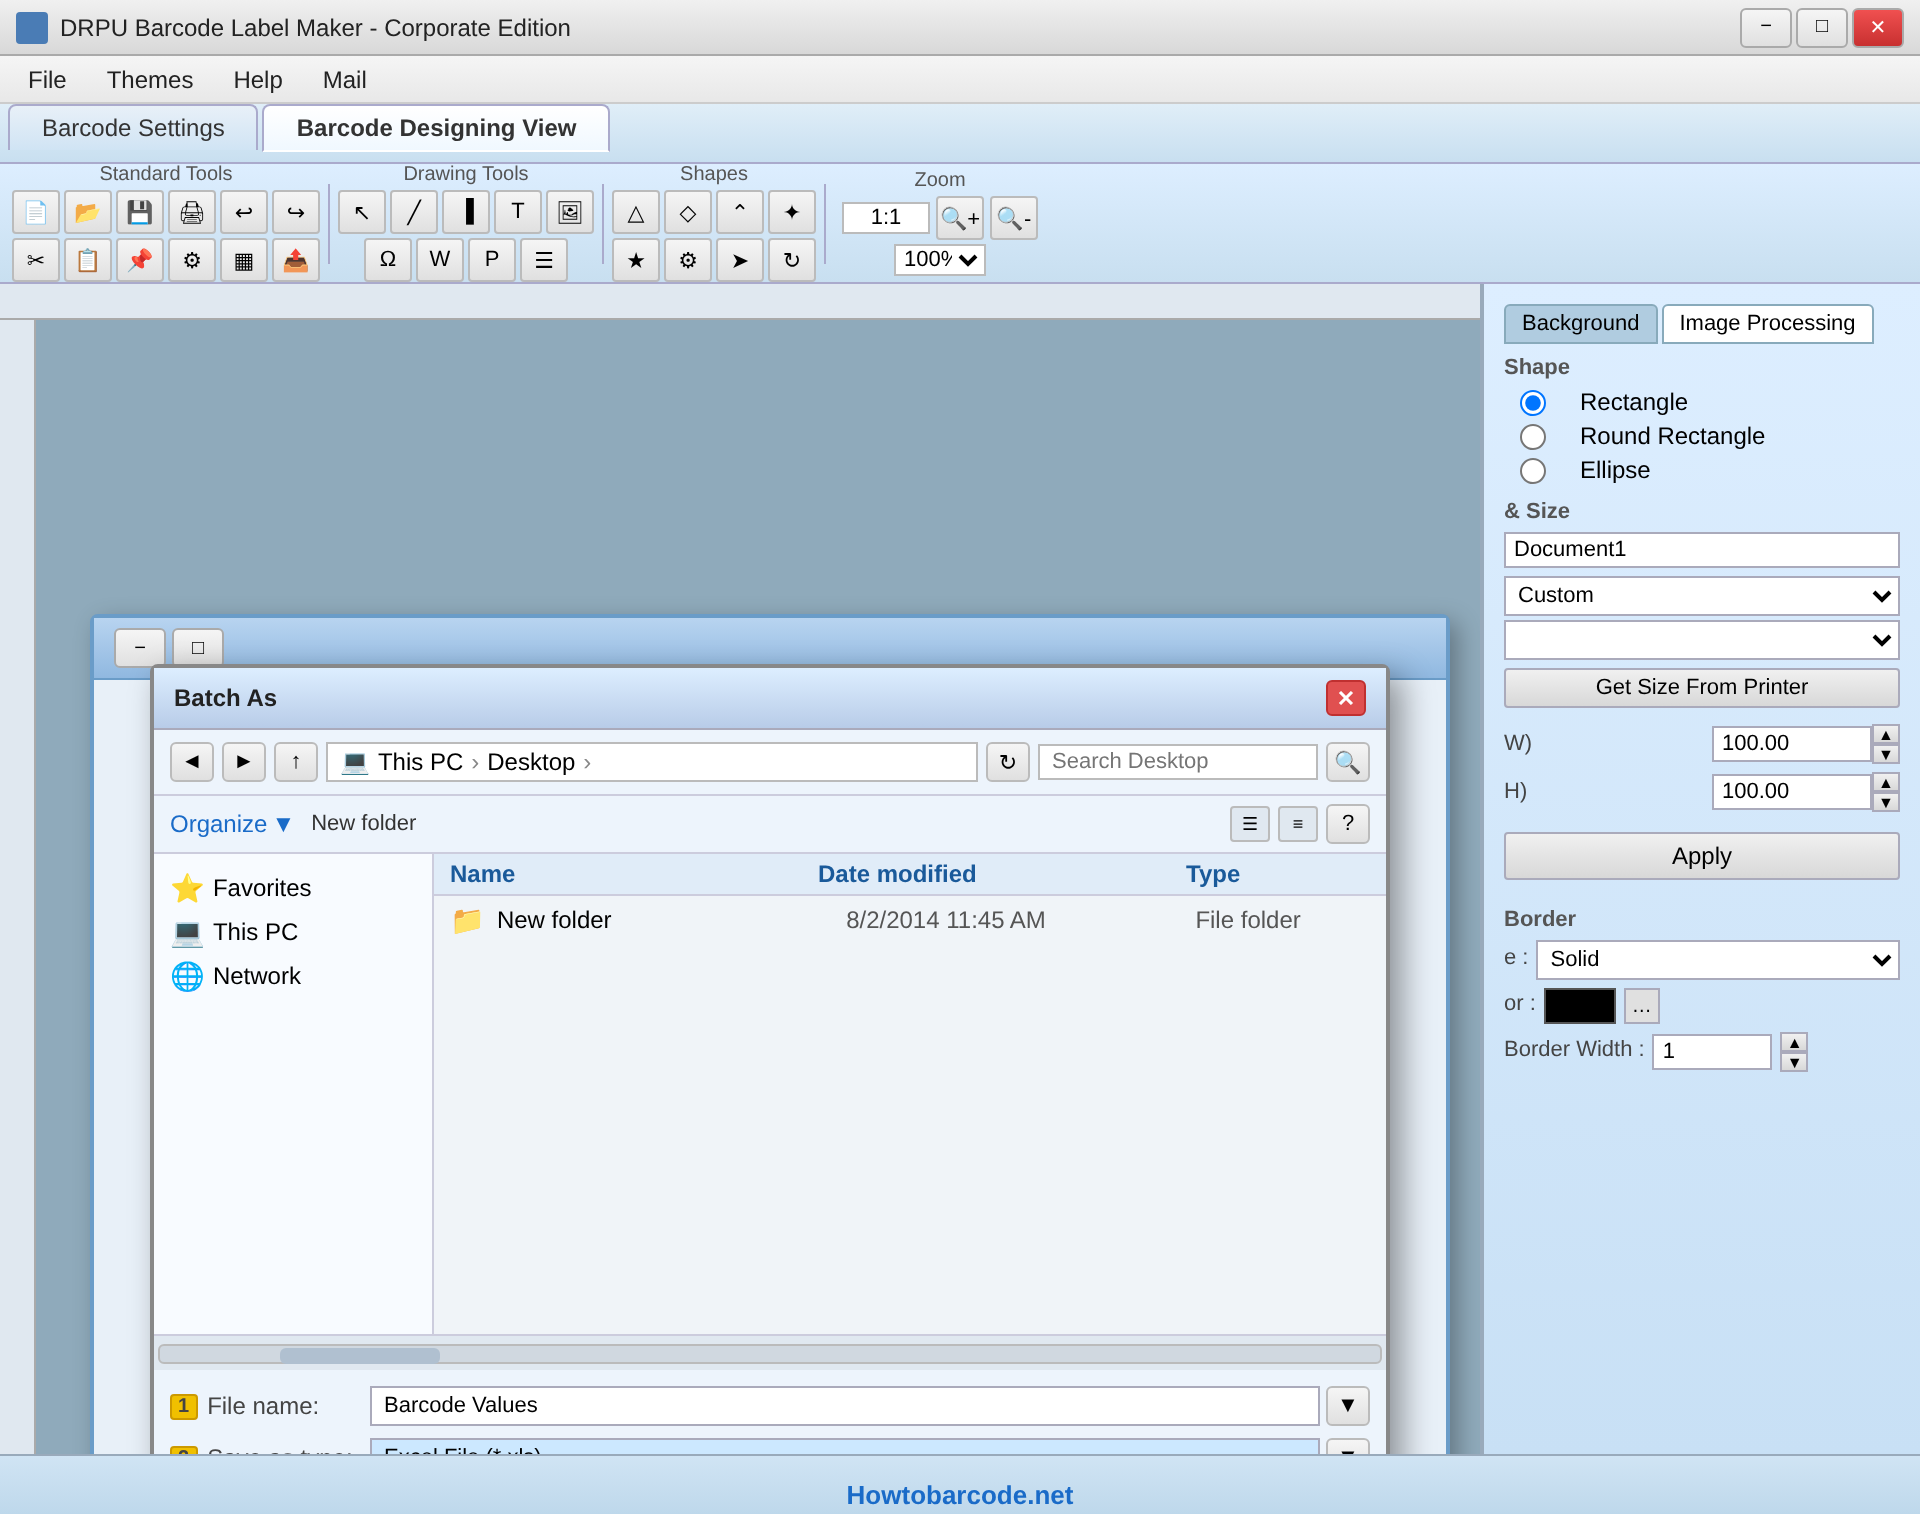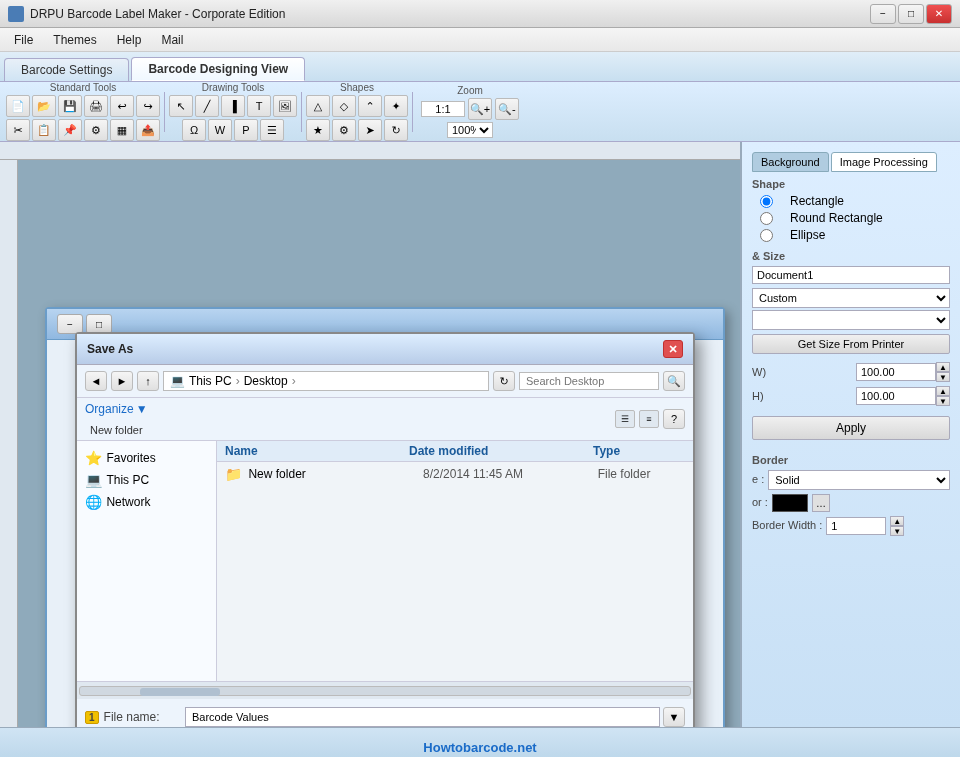--- a/index.html
+++ b/index.html
@@ -37,7 +37,7 @@
       background: linear-gradient(to bottom, #e0eef8, #c8dff0);
       height: 30px;
       display: flex;
-      align-items: flex-end;
+      align-items: flex-start;
       padding: 0 4px;
       border-bottom: 1px solid #aac;
     }

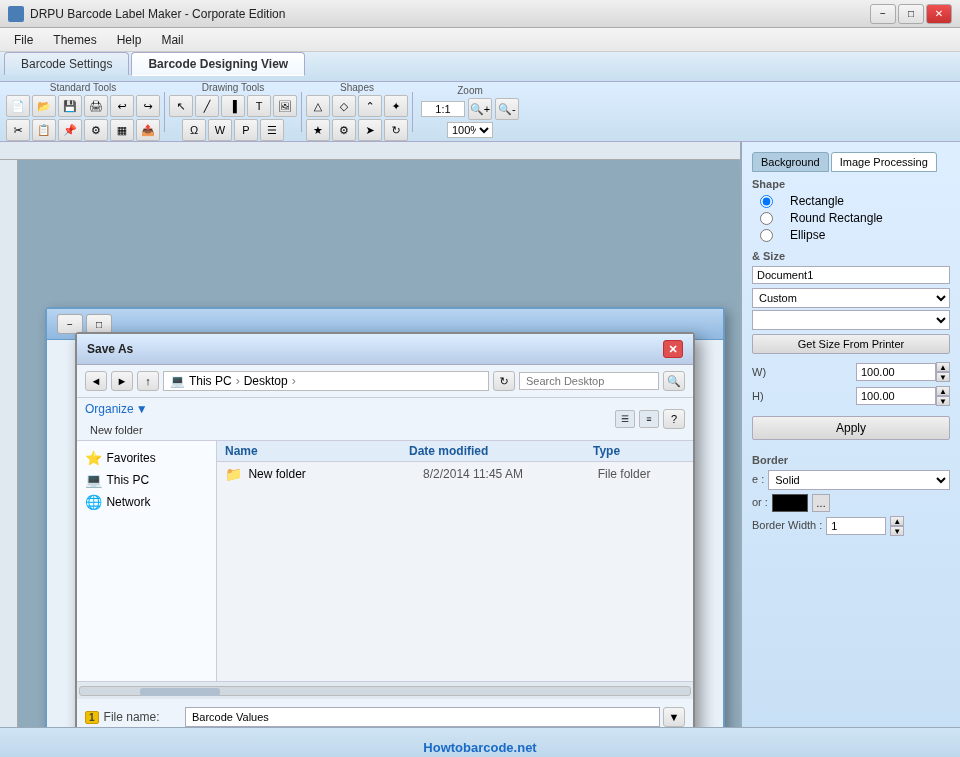--- a/index.html
+++ b/index.html
@@ -372,7 +372,7 @@
 
     <div class="save-dialog">
       <div class="save-title">
-        <span>Save As</span>
+        <span>Batch As</span>
         <button class="save-close-btn">✕</button>
       </div>
 

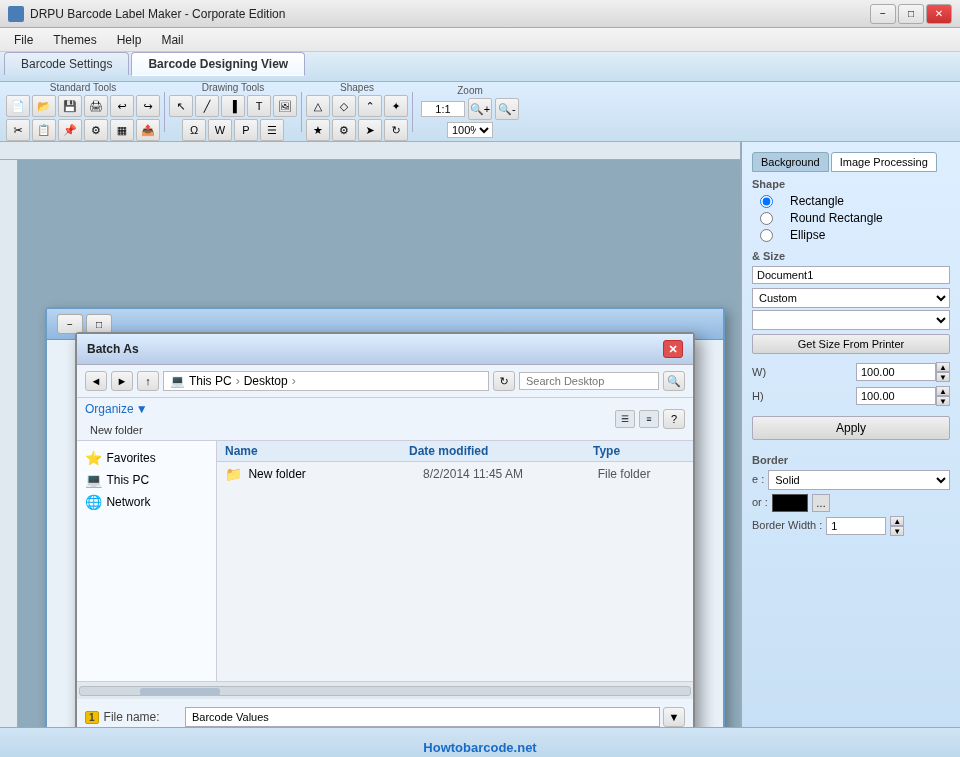--- a/index.html
+++ b/index.html
@@ -393,7 +393,7 @@
       </div>
 
       <div class="file-actions">
-        <div style="display:flex;align-items:center;gap:8px;flex-direction:column;">
+        <div style="display:flex;align-items:center;gap:8px;">
           <button class="organize-btn">
             <span>Organize</span>
             <span>▼</span>

